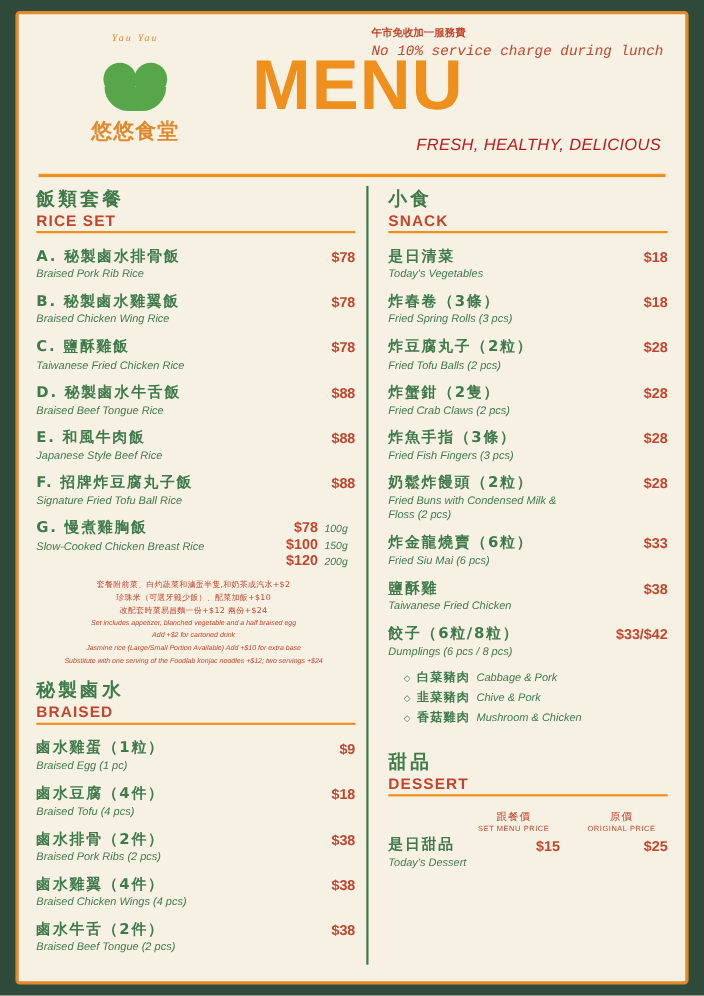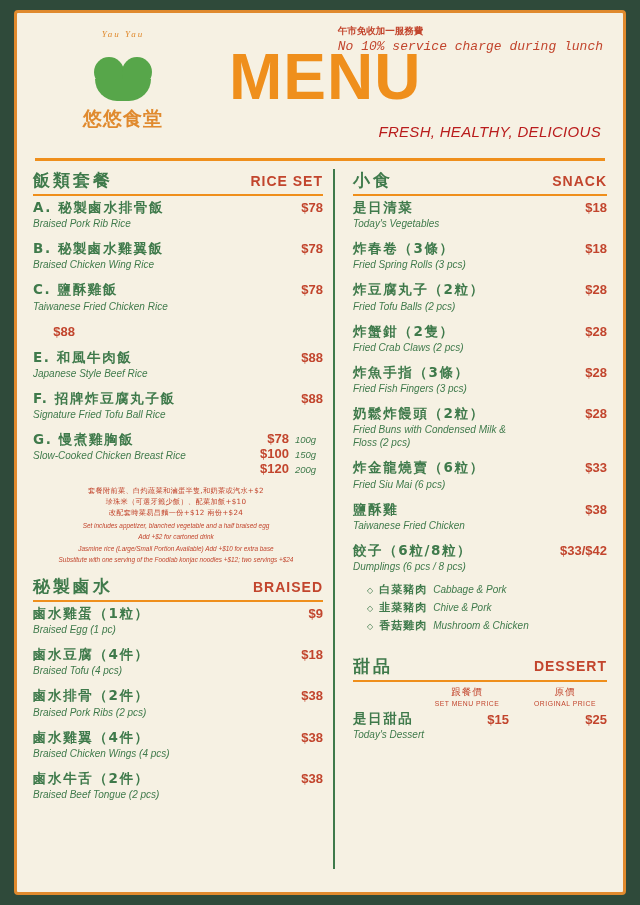--- a/index.html
+++ b/index.html
@@ -162,11 +162,12 @@
 
   .sec-head {
     display: flex;
-    align-items: center;
+    align-items: flex-start;
     justify-content: space-between;
     border-bottom: 2px solid #ef8f1c;
     padding-bottom: 2px;
-    margin-bottom: 2px;
+    margin-bottom: 12px;
+    flex-direction: column;
   }
   .sec-cn {
     font-family: "DejaVu Sans", sans-serif;

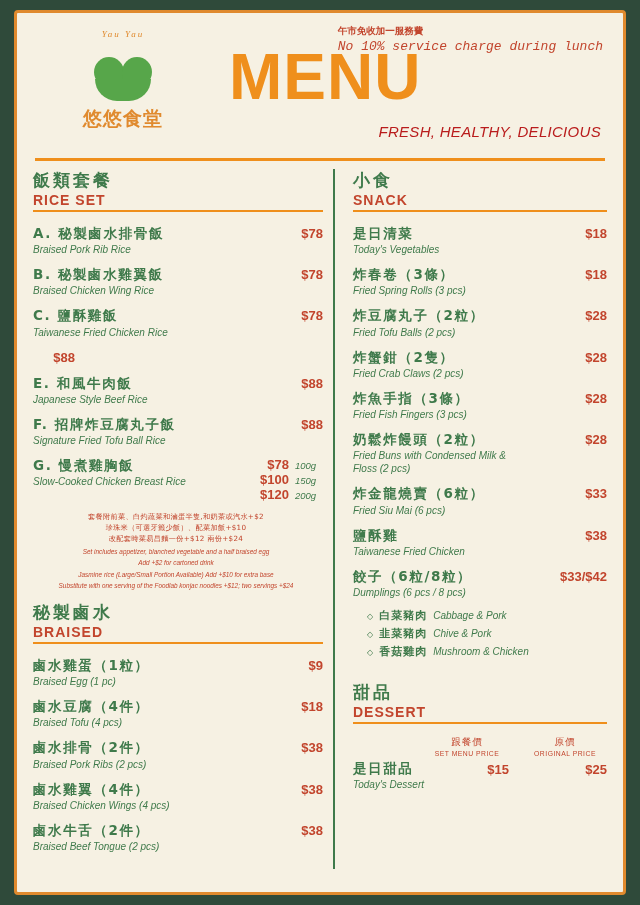--- a/index.html
+++ b/index.html
@@ -401,6 +401,10 @@
         <div class="item-price">$78</div>
       </div>
       <div class="item">
+        <div class="item-texts">
+          <div class="item-cn">D. 秘製鹵水牛舌飯</div>
+          <div class="item-en">Braised Beef Tongue Rice</div>
+        </div>
         <div class="item-price">$88</div>
       </div>
       <div class="item">

